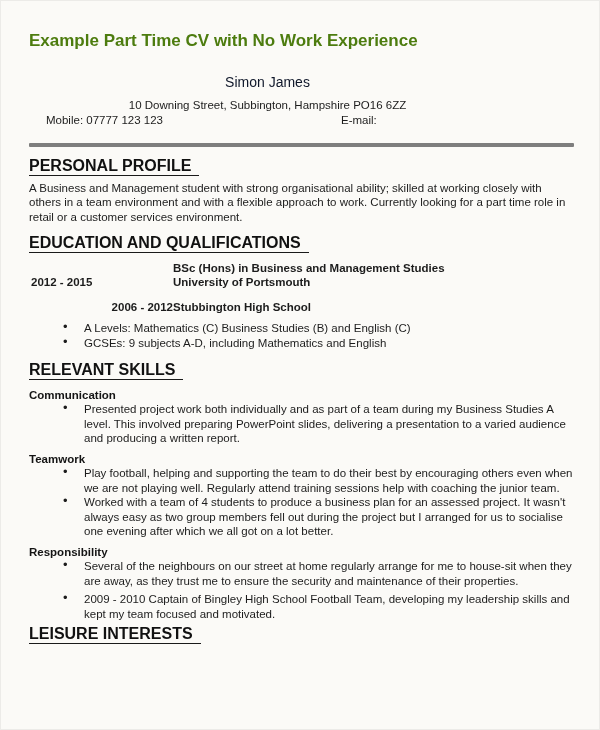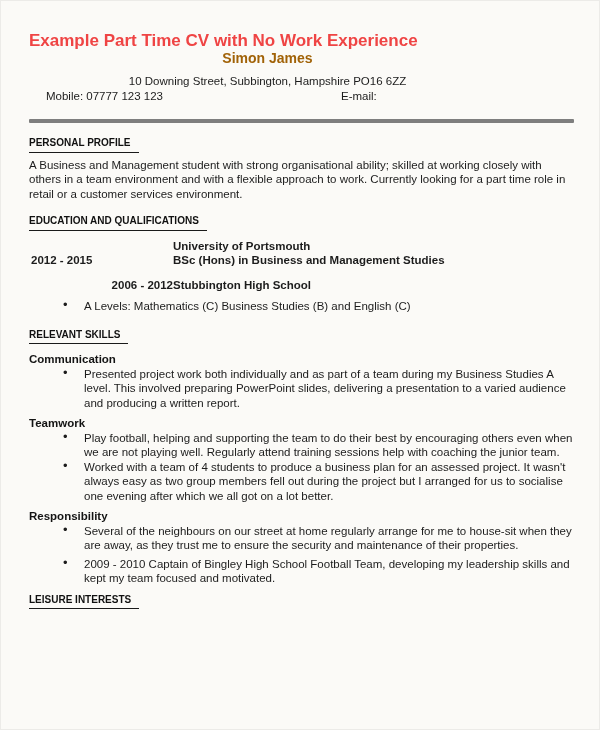--- a/index.html
+++ b/index.html
@@ -20,7 +20,7 @@
     font-size: 17px;
     line-height: 19px;
     font-weight: bold;
-    color: #ef4444;
+    color: #4d7c0f;
   }
   .center-block {
     text-align: center;

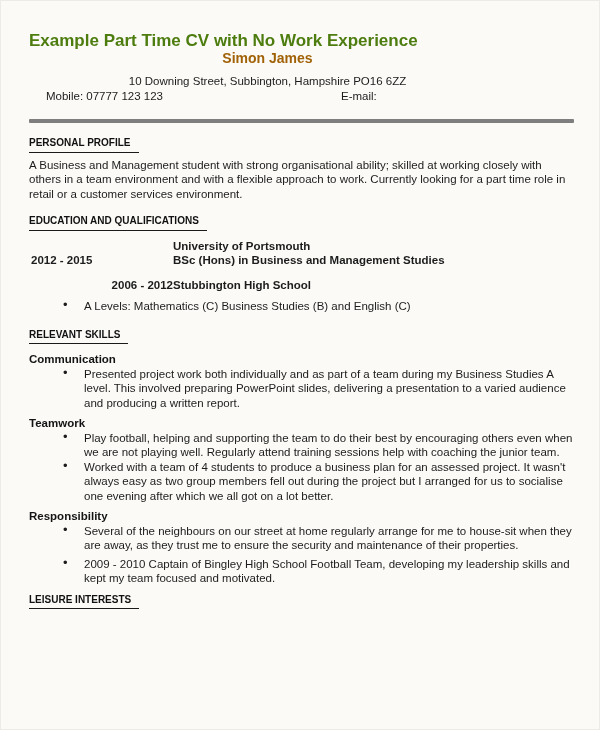--- a/index.html
+++ b/index.html
@@ -27,10 +27,11 @@
     margin-right: 68px;
   }
   .person-name {
+    margin-top: 24px;
     font-size: 14px;
     line-height: 16px;
-    font-weight: bold;
-    color: #a16207;
+    font-weight: normal;
+    color: #0f172a;
   }
   .address-line { margin-top: 8px; }
   .contact-row { position: relative; height: 14.5px; }

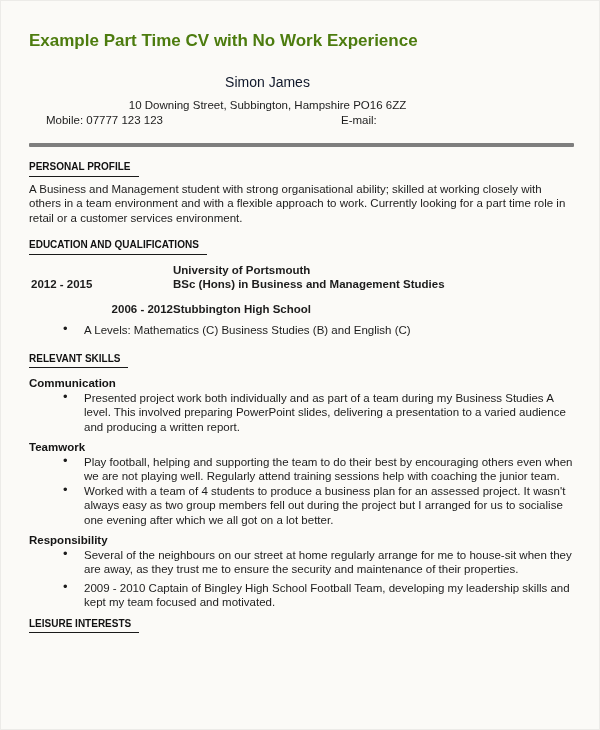--- a/index.html
+++ b/index.html
@@ -46,7 +46,7 @@
   .section-heading {
     display: inline-block;
     font-weight: bold;
-    font-size: 10px;
+    font-size: 16px;
     color: #111;
     border-bottom: 1.4px solid #1a1a1a;
     padding: 0 8px 1px 0;

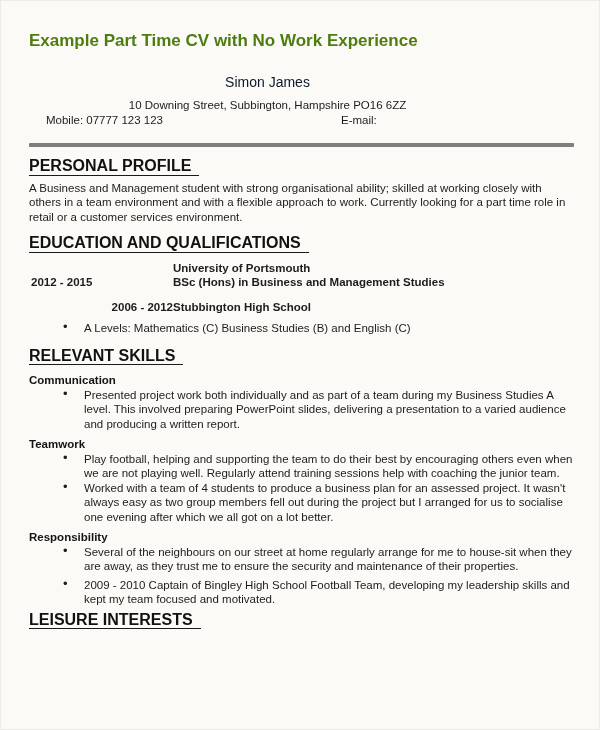--- a/index.html
+++ b/index.html
@@ -108,8 +108,8 @@
   <div class="edu-row first">
     <div class="edu-dates">2012 - 2015</div>
     <div class="edu-lines">
+      <div>BSc (Hons) in Business and Management Studies</div>
       <div>University of Portsmouth</div>
-      <div>BSc (Hons) in Business and Management Studies</div>
     </div>
   </div>
 

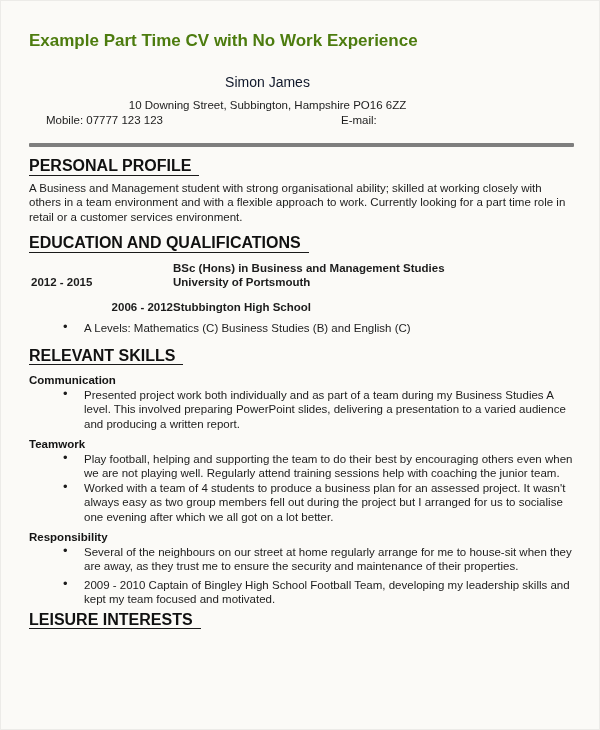--- a/index.html
+++ b/index.html
@@ -122,6 +122,7 @@
 
   <ul class="bullets edu">
     <li>A Levels: Mathematics (C) Business Studies (B) and English (C)</li>
+    <li>GCSEs: 9 subjects A-D, including Mathematics and English</li>
   </ul>
 
   <div class="sh-wrap mt13">

